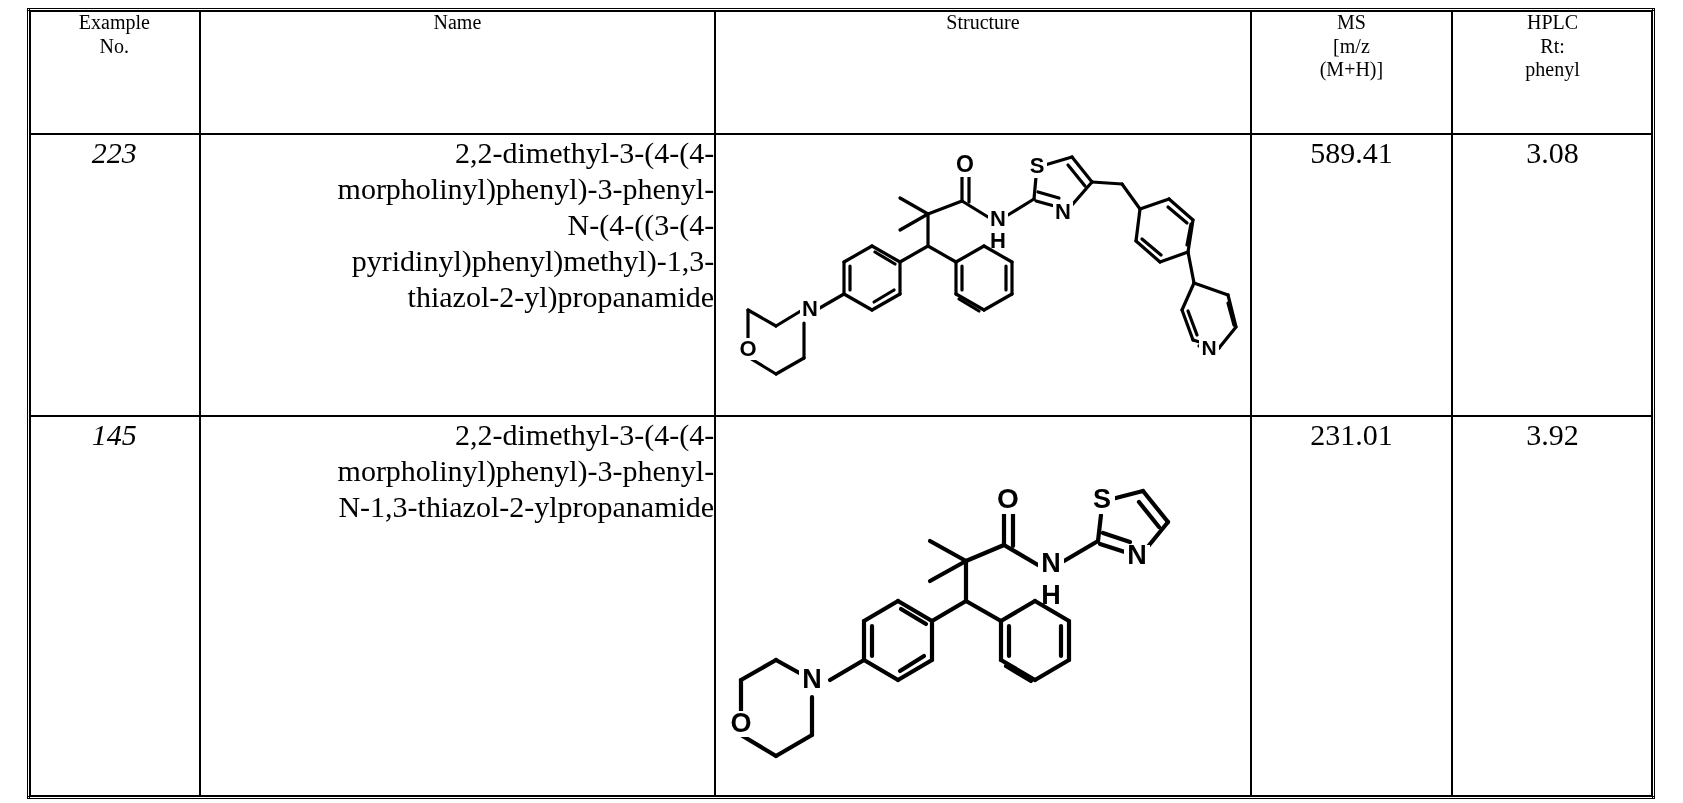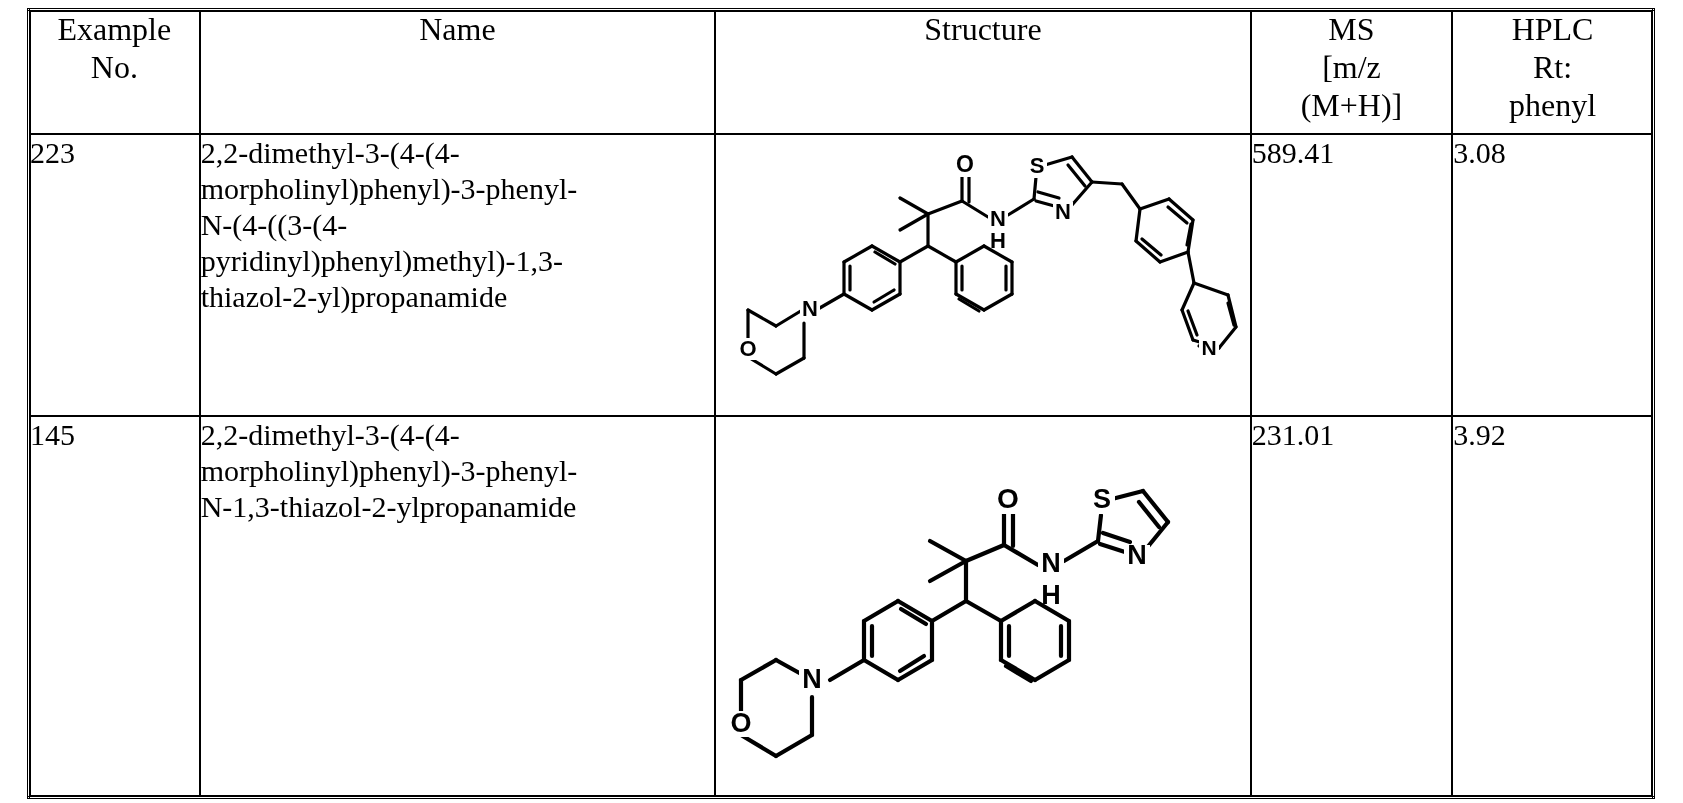--- a/index.html
+++ b/index.html
@@ -49,7 +49,7 @@
 
   thead td {
     text-align: center;
-    font-size: 32px;
+    font-size: 20px;
     line-height: 1.18;
     padding-top: 8px;
     padding-bottom: 6px;

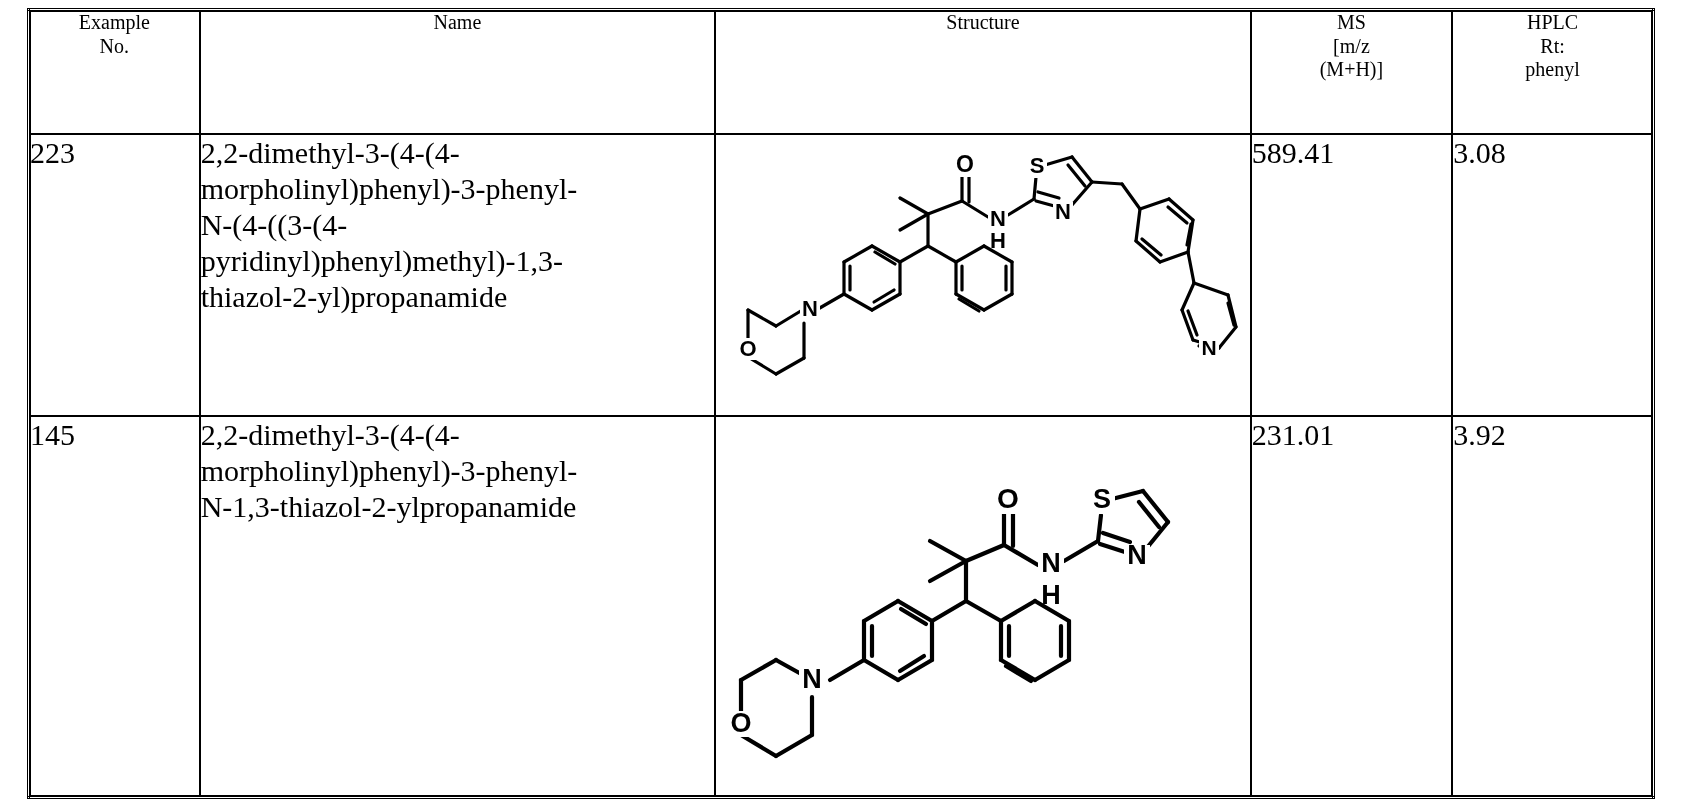--- a/index.html
+++ b/index.html
@@ -62,8 +62,9 @@
     line-height: 1.2;
   }
   .cell-ex {
-    text-align: left;
+    text-align: center;
     padding-top: 7px;
+    font-style: italic;
   }
   .cell-name {
     text-align: left;

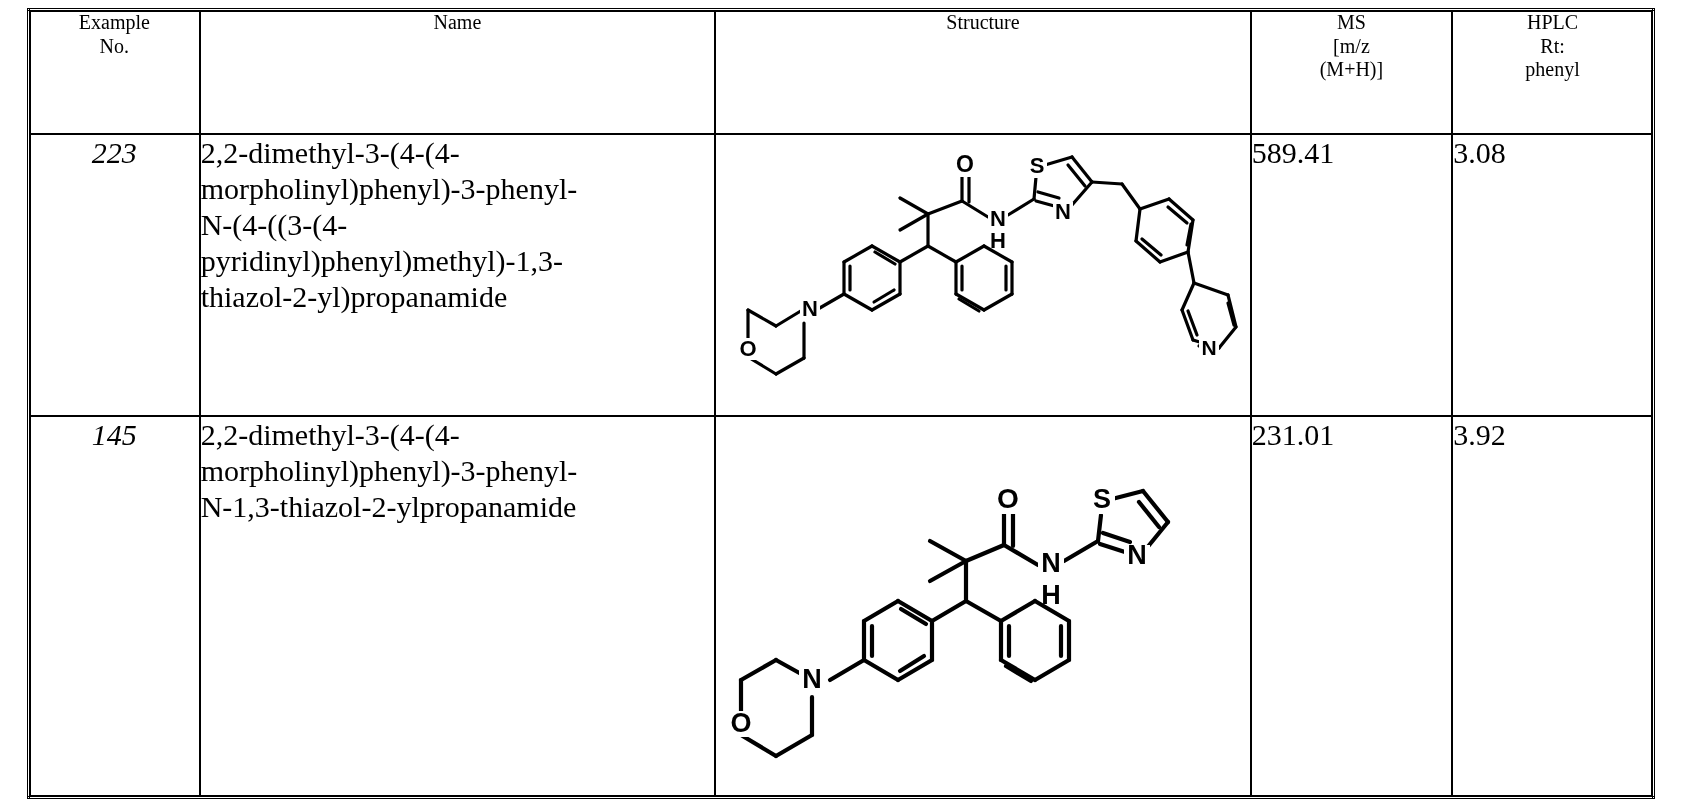--- a/index.html
+++ b/index.html
@@ -67,7 +67,7 @@
     font-style: italic;
   }
   .cell-name {
-    text-align: left;
+    text-align: right;
     padding: 7px 6px 0 6px;
     line-height: 1.2;
   }

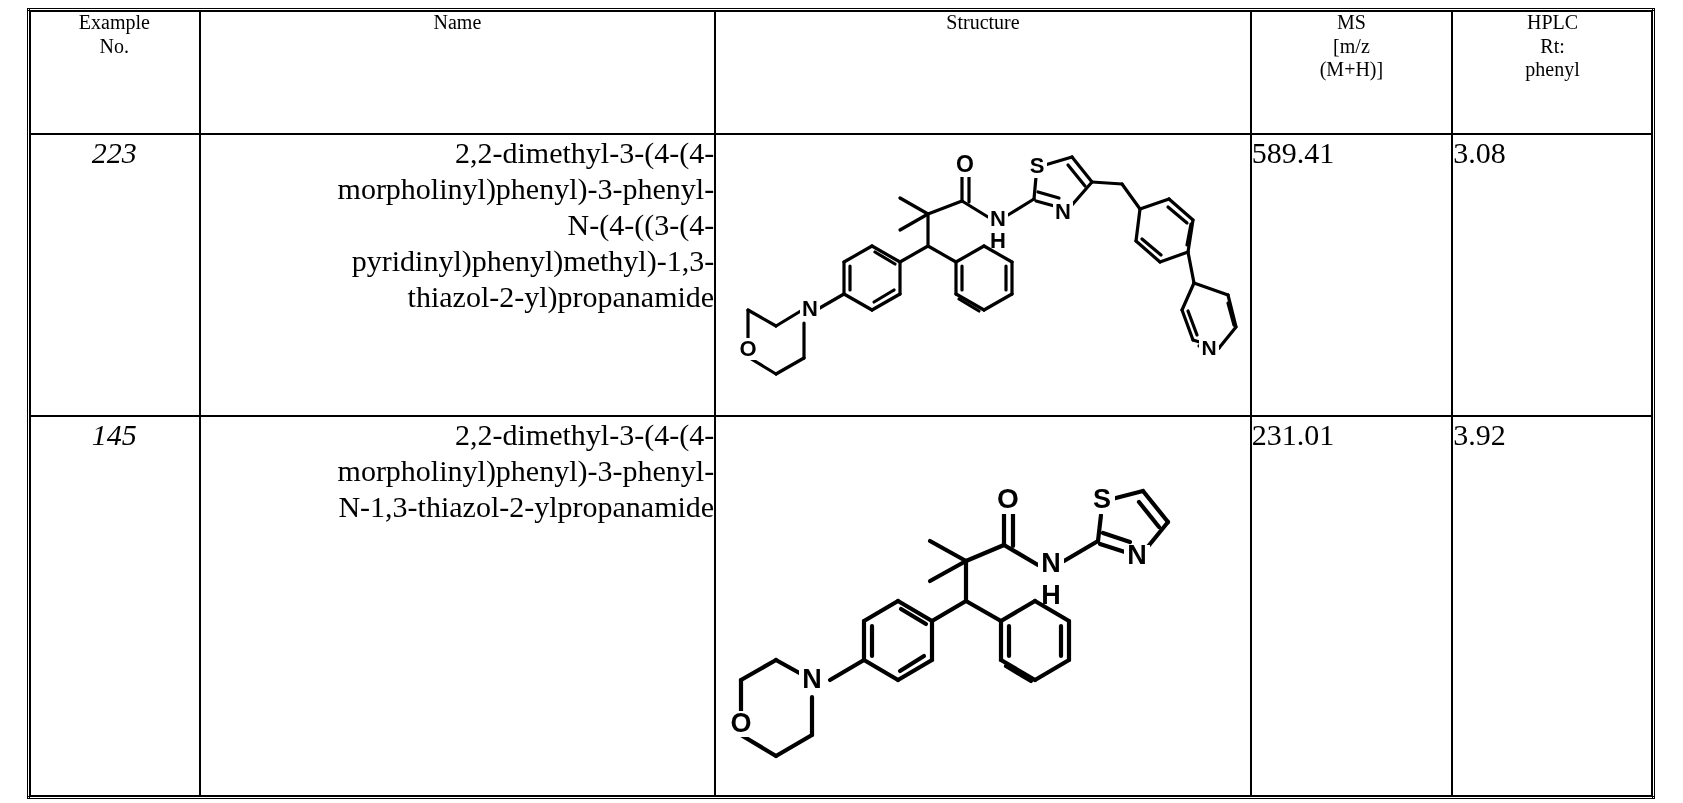--- a/index.html
+++ b/index.html
@@ -72,7 +72,7 @@
     line-height: 1.2;
   }
   .cell-num {
-    text-align: left;
+    text-align: center;
     padding-top: 7px;
   }
   .cell-struct {

